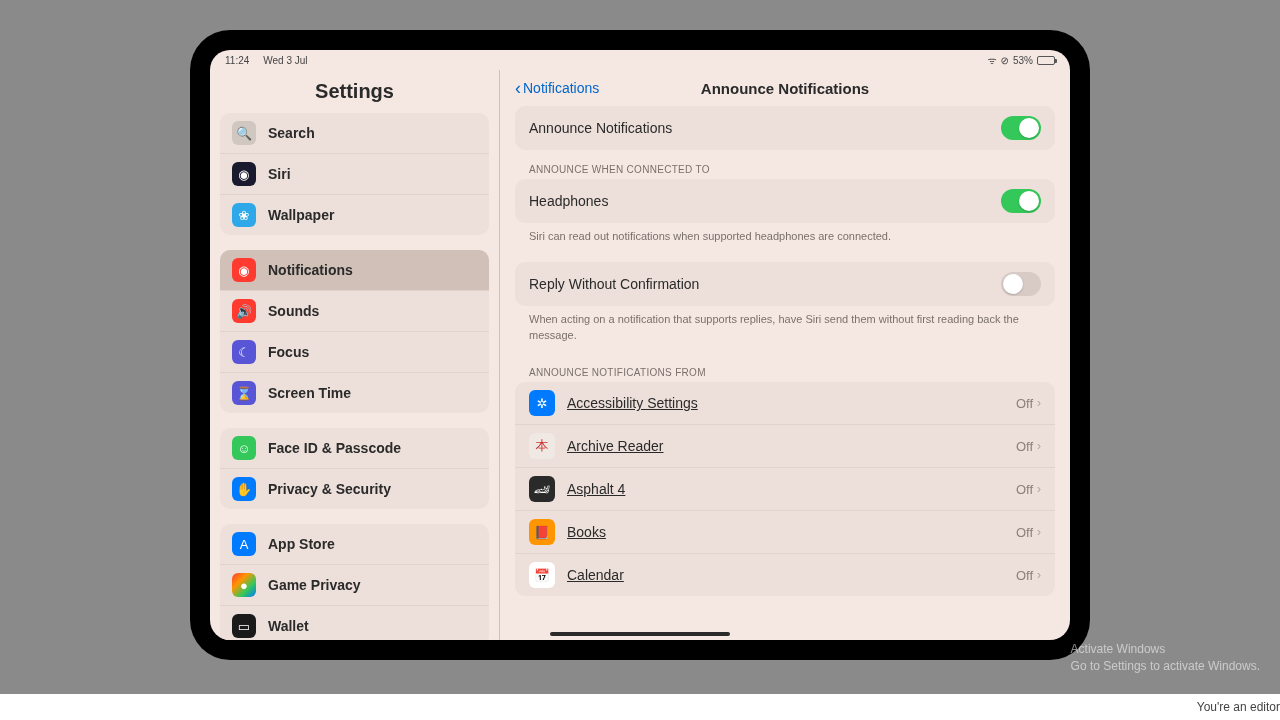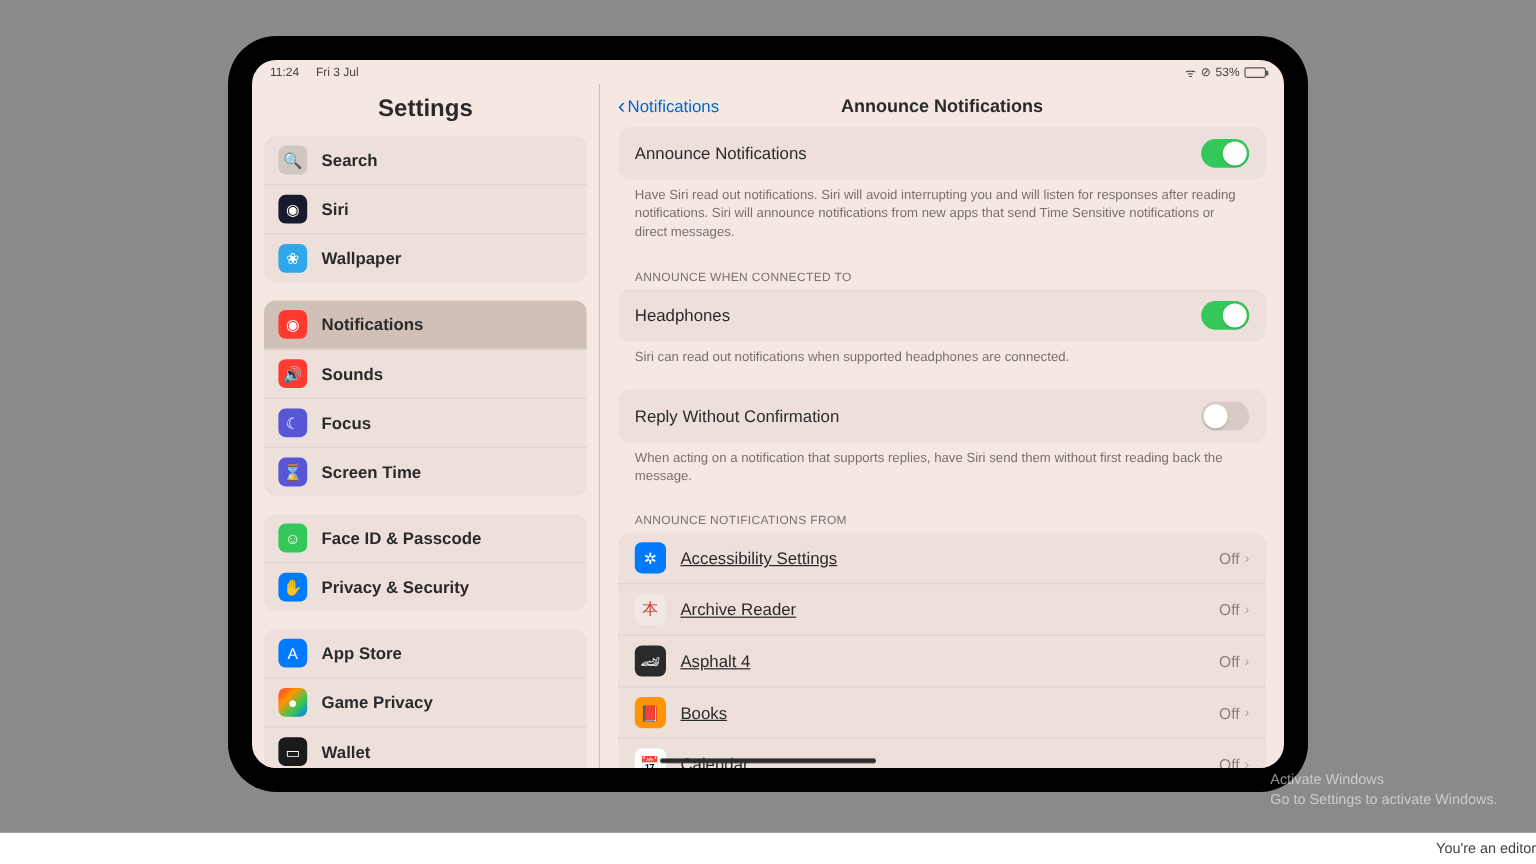--- a/index.html
+++ b/index.html
@@ -57,7 +57,7 @@
     <div class="status-bar">
       <div class="status-left">
         <span>11:24</span>
-        <span>Fri 3 Jul</span>
+        <span>Wed 3 Jul</span>
       </div>
       <div class="status-right">
         <span>ᯤ</span>

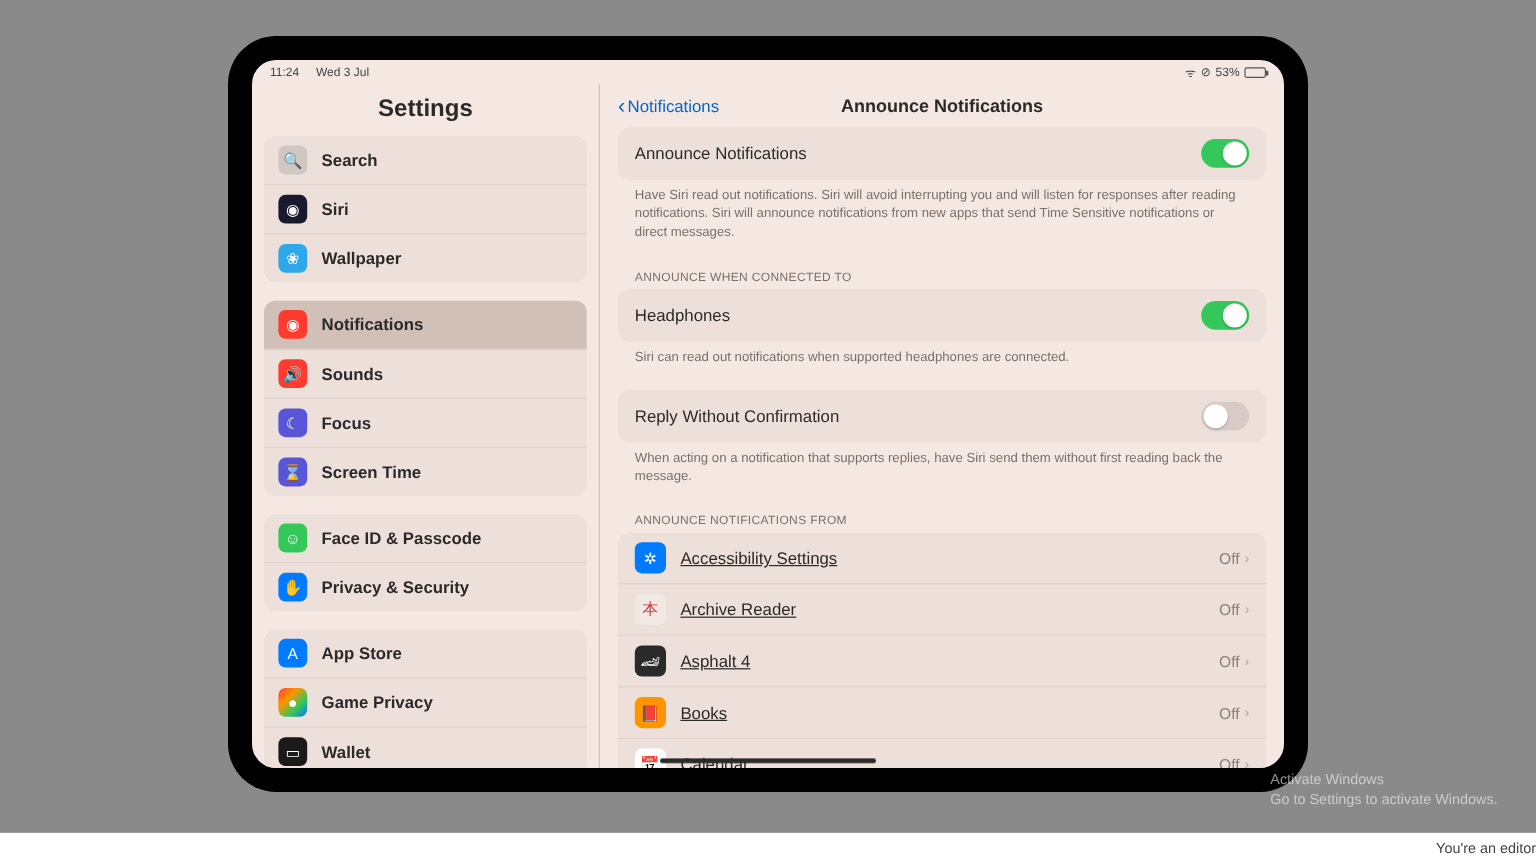--- a/index.html
+++ b/index.html
@@ -146,7 +146,6 @@
                 </div>
             </div>
           </div>
-          <div class="description">Have Siri read out notifications. Siri will avoid interrupting you and will listen for responses after reading notifications. Siri will announce notifications from new apps that send Time Sensitive notifications or direct messages.</div>
 
           <div class="section-header">ANNOUNCE WHEN CONNECTED TO</div>
           <div class="setting-card">

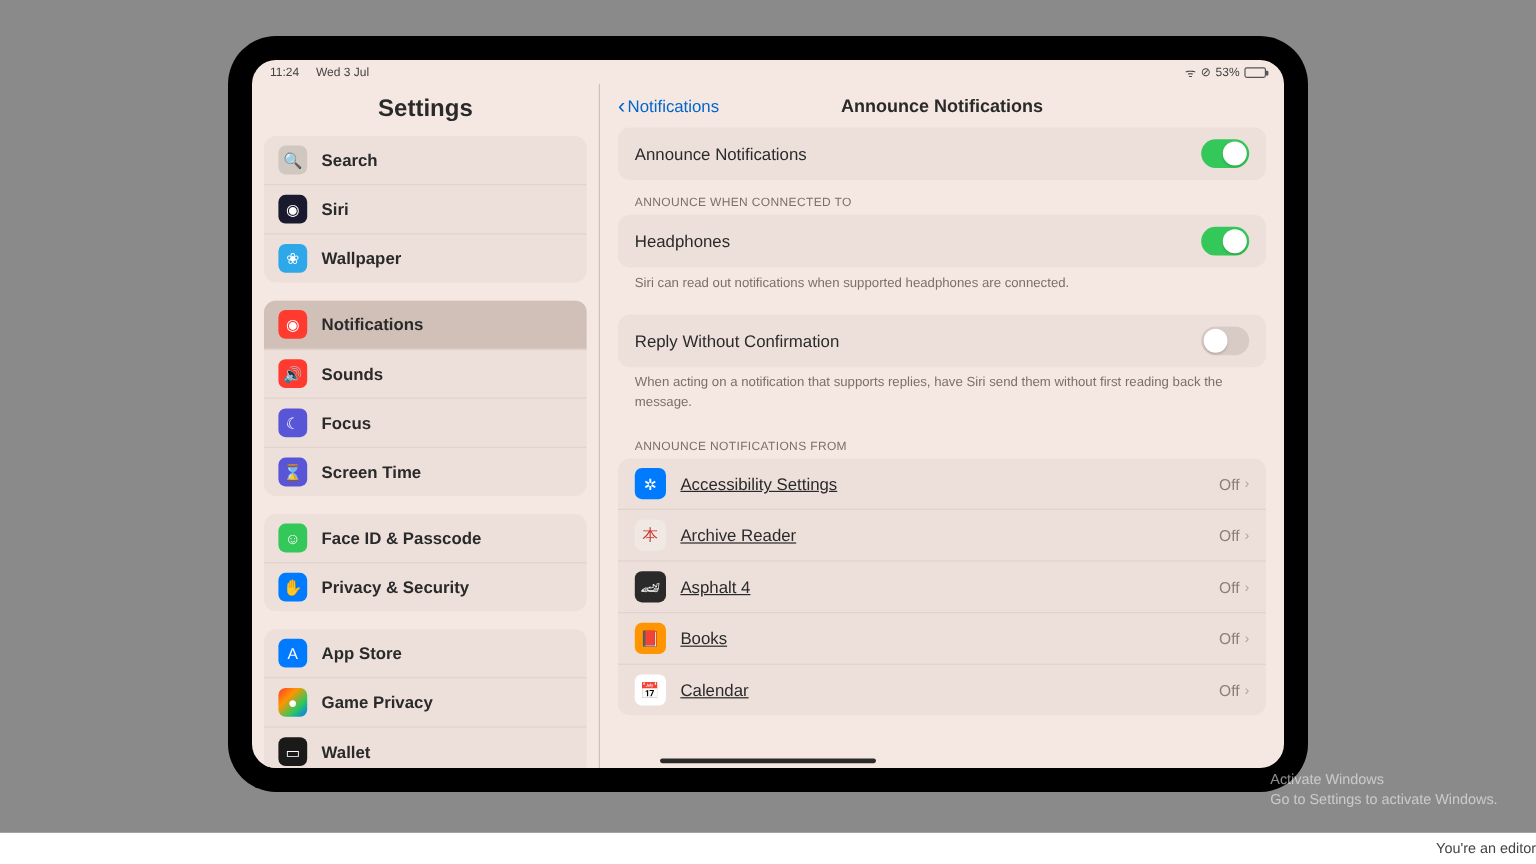--- a/index.html
+++ b/index.html
@@ -44,7 +44,7 @@
     .chevron-right { color: #b0a59f; font-size: 12px; }
     .home-indicator { width: 180px; height: 4px; background: #2a2a2a; border-radius: 2px; position: absolute; bottom: 24px; left: 50%; transform: translateX(-50%); }
     .bottom-bar { background: #fff; width: 100%; text-align: right; padding: 6px 0; font-size: 12px; color: #444; margin-top: auto; }
-    .watermark { position: absolute; right: 32px; bottom: 45px; font-size: 12px; color: rgba(255,255,255,0.55); text-align: left; line-height: 1.4; }
+    .watermark { position: absolute; right: 20px; bottom: 45px; font-size: 12px; color: rgba(255,255,255,0.55); text-align: left; line-height: 1.4; }
     .battery-icon { display: inline-block; width: 18px; height: 9px; border: 1px solid #555; border-radius: 2px; position: relative; }
     .battery-icon::after { content: ''; position: absolute; right: -3px; top: 2px; width: 2px; height: 4px; background: #555; border-radius: 0 1px 1px 0; }
     .battery-fill { height: 100%; width: 53%; background: #555; }

